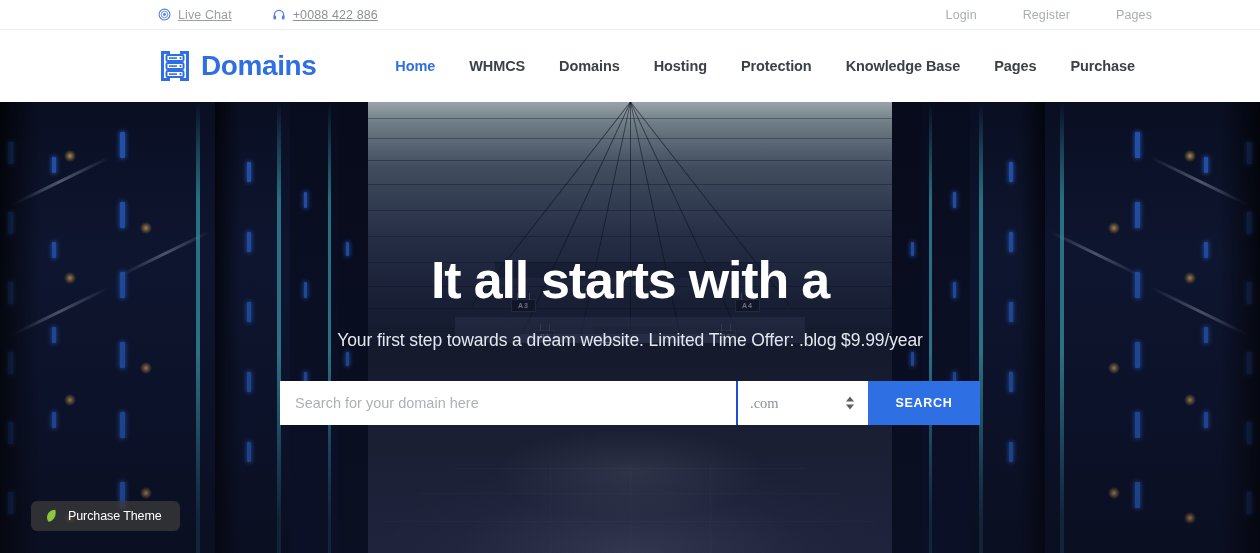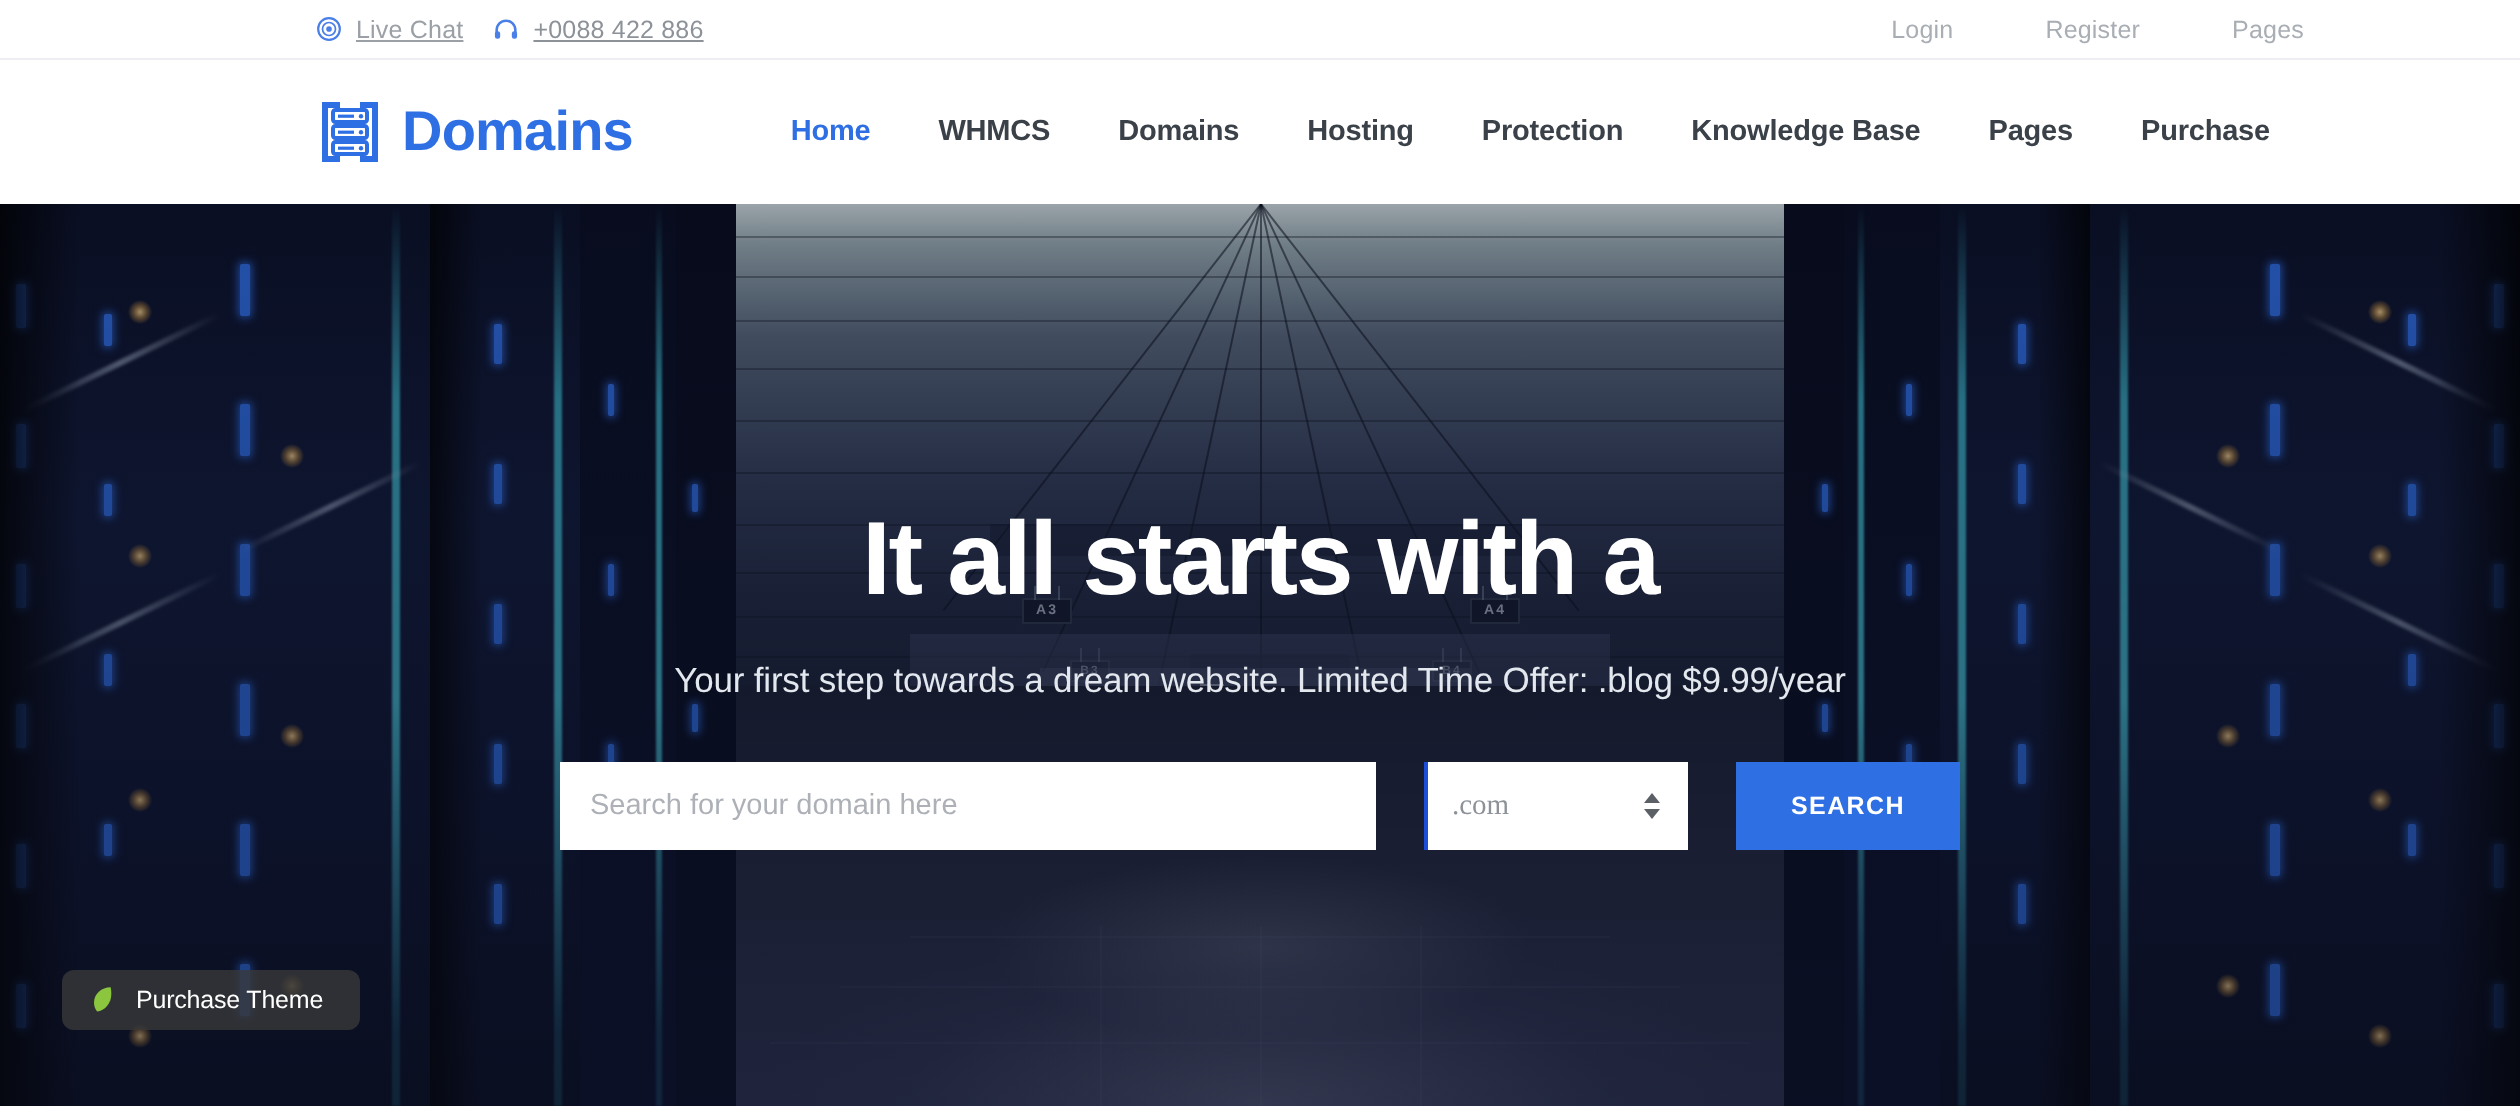--- a/index.html
+++ b/index.html
@@ -20,7 +20,7 @@
     padding:0 108px 0 158px;
     font-size:12.5px;
   }
-  .topbar-left{ display:flex; align-items:center; gap:14px; }
+  .topbar-left{ display:flex; align-items:center; gap:40px; }
   .topbar-right{ margin-left:auto; display:flex; align-items:center; gap:46px; }
   .tb-item{ display:flex; align-items:center; gap:7px; color:#9ba0a7; letter-spacing:.1px;}
   .tb-item.phone{ color:#8d9299; }

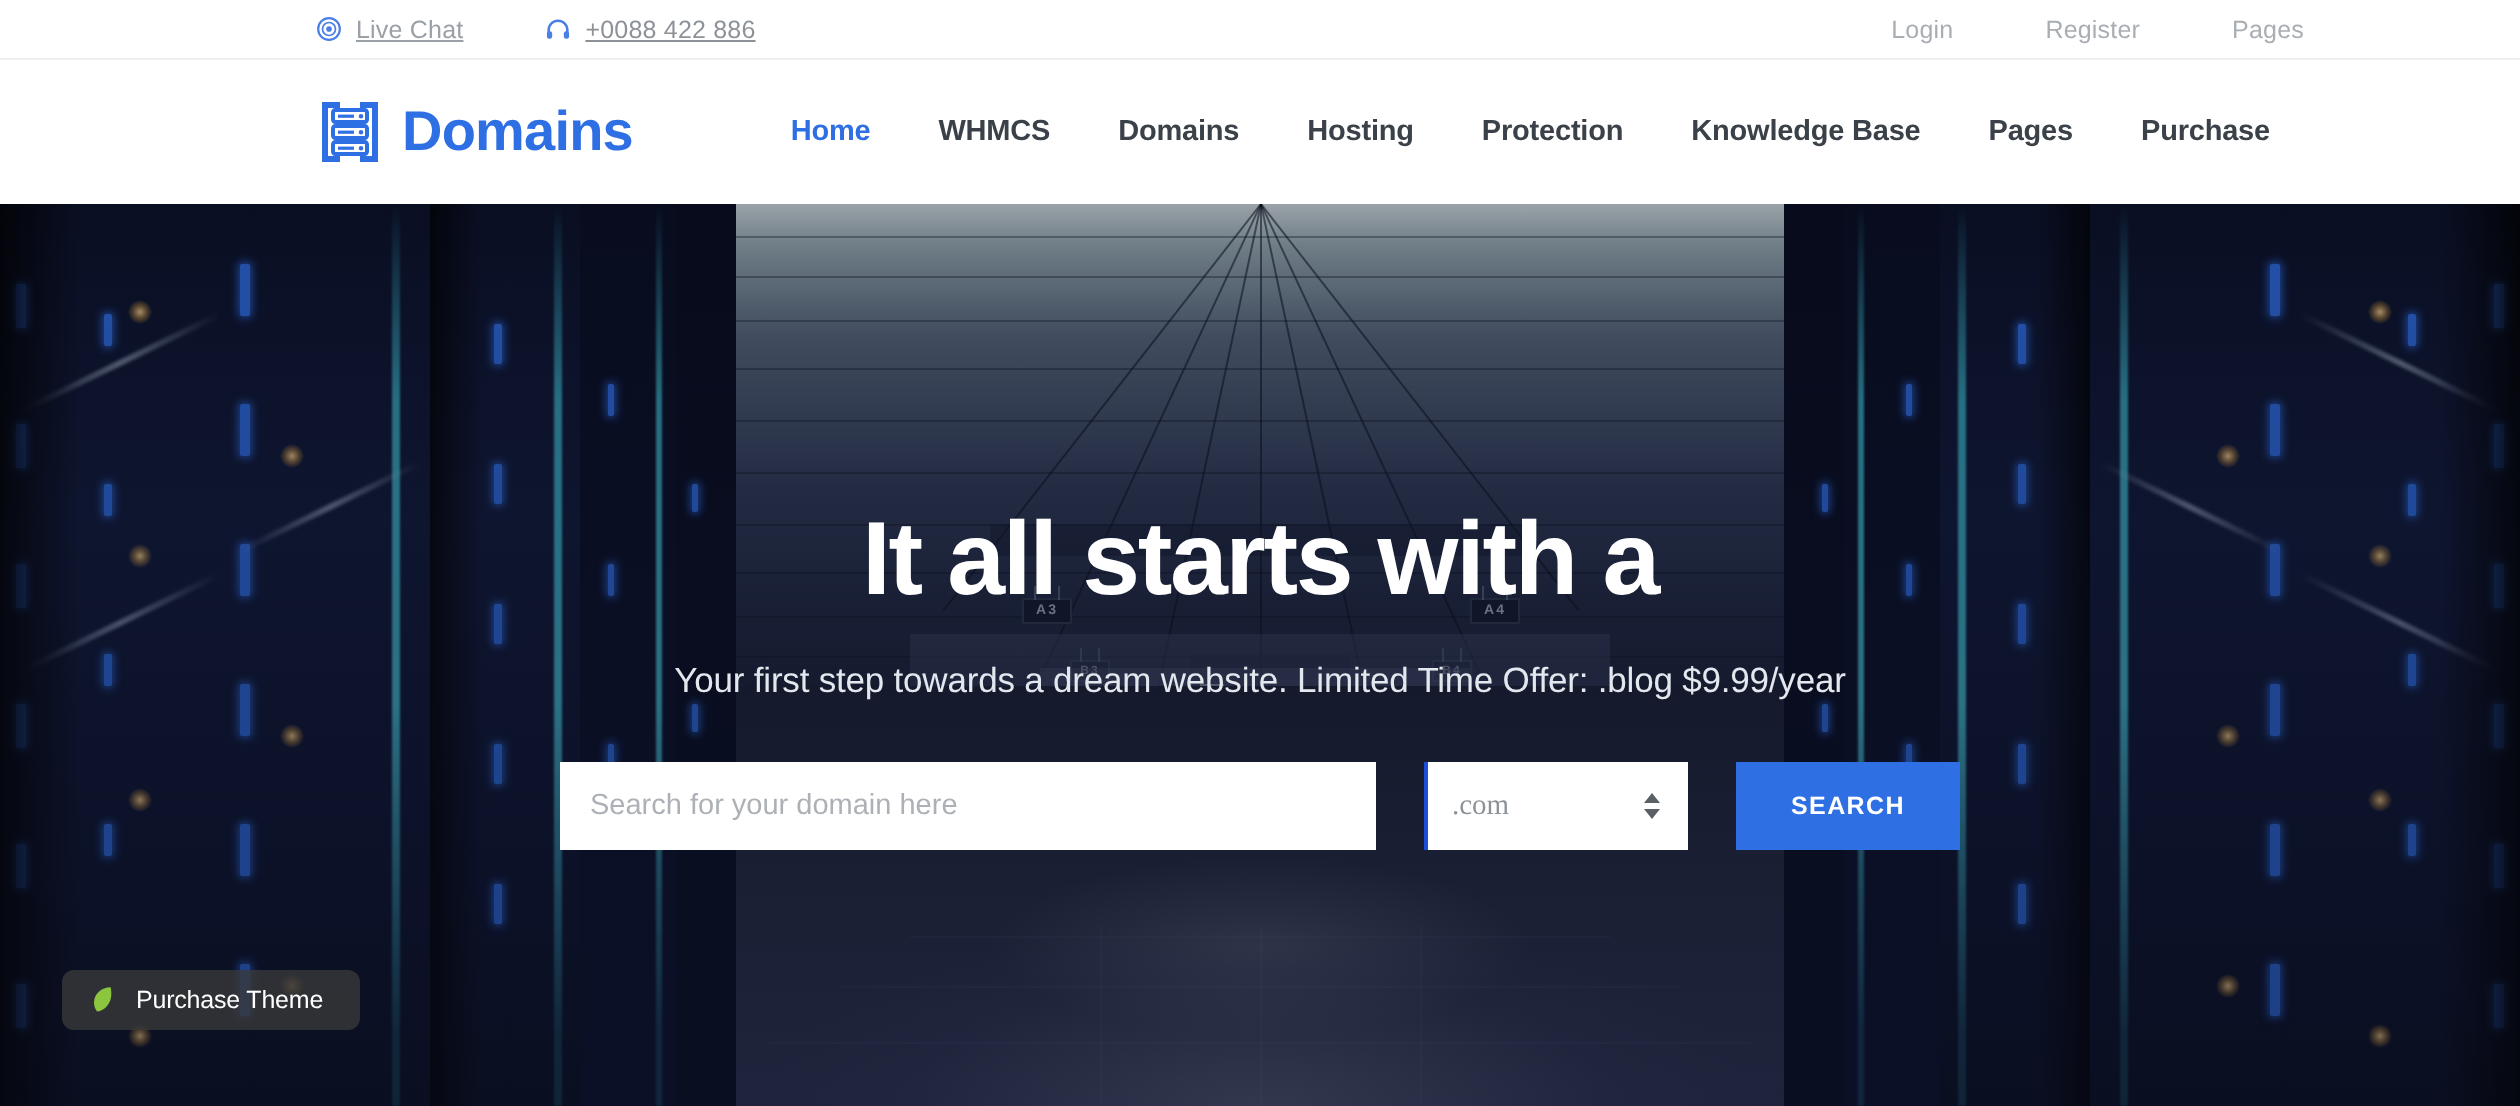--- a/index.html
+++ b/index.html
@@ -195,7 +195,6 @@
     align-items:stretch;
     height:44px;
     width:700px;
-    gap:24px;
   }
   .search-input{
     flex:1;

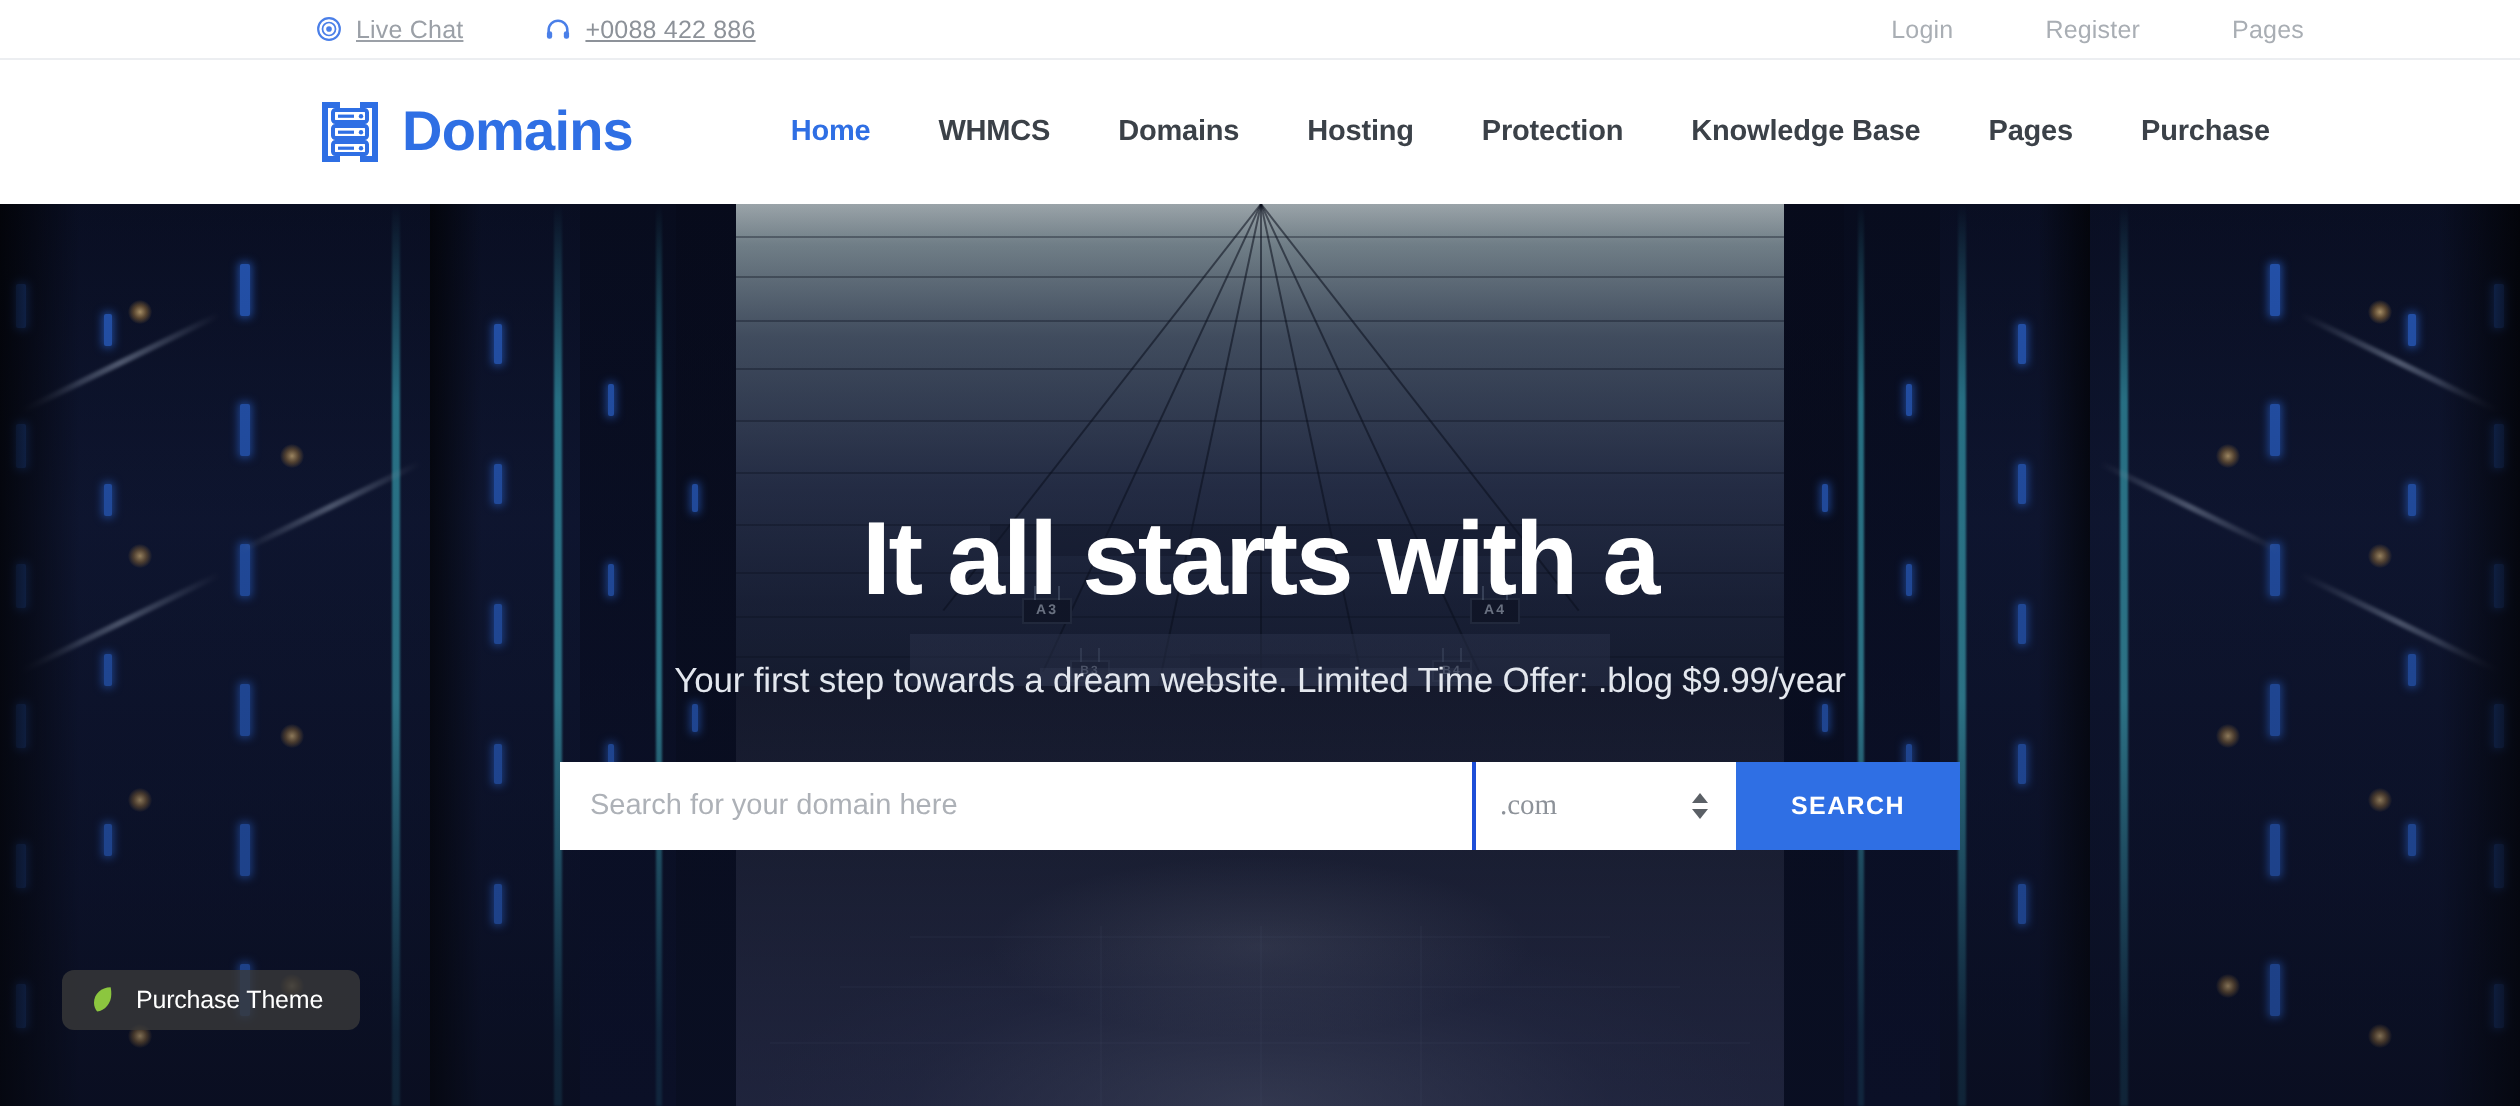--- a/index.html
+++ b/index.html
@@ -236,7 +236,7 @@
 
   
   .float-btns{
-    position:absolute; left:31px; bottom:38px; z-index:20;
+    position:absolute; left:31px; bottom:22px; z-index:20;
     display:flex; flex-direction:row; gap:10px;justify-content:space-between;
   }
   .float-btn{

